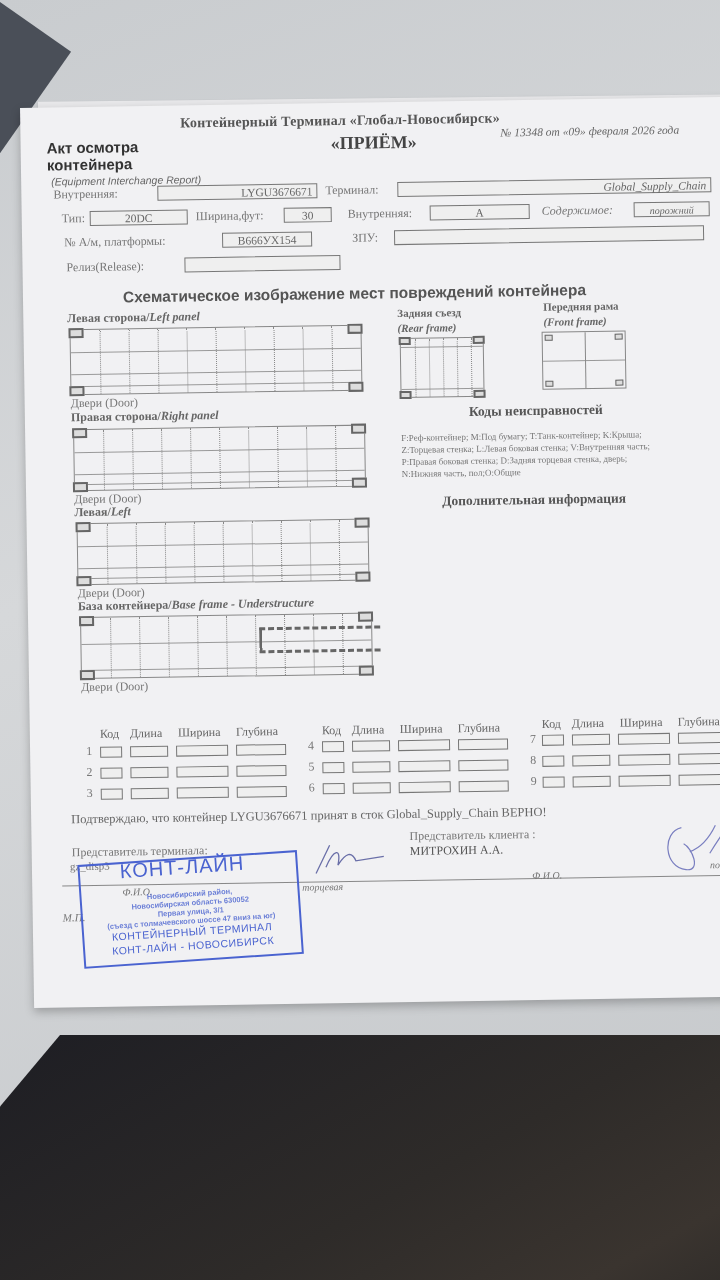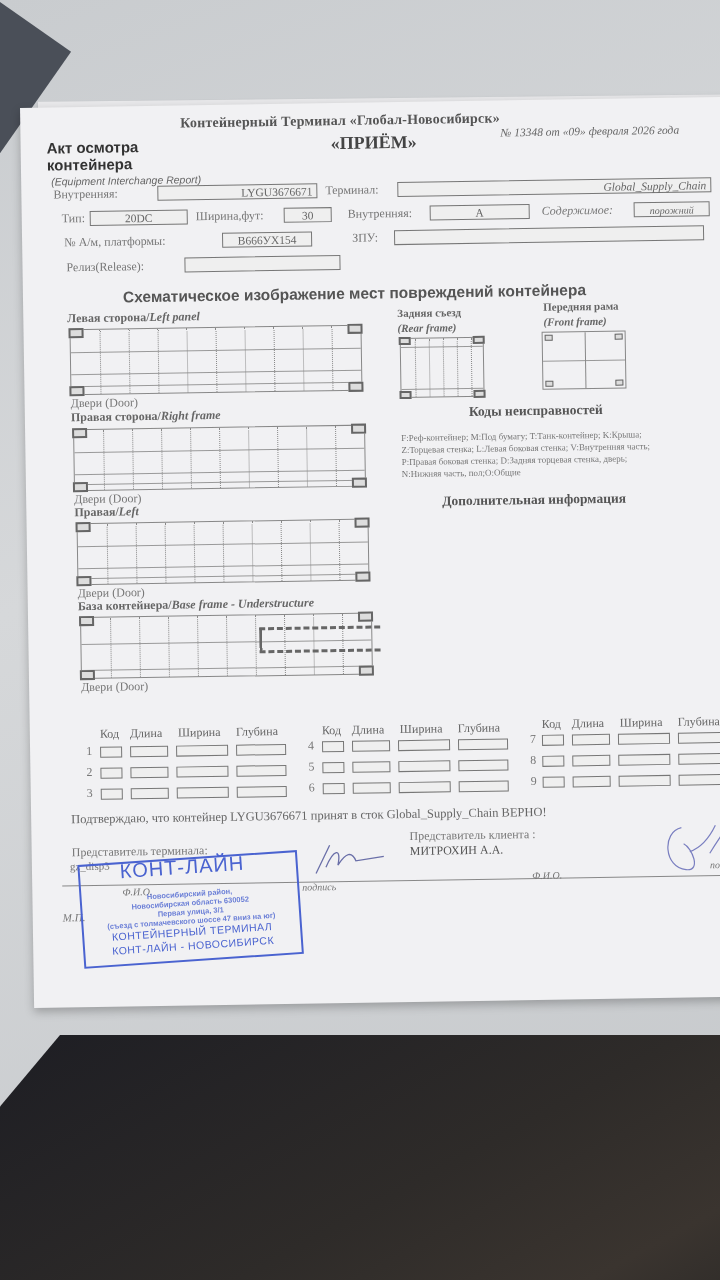--- a/index.html
+++ b/index.html
@@ -110,7 +110,7 @@
   </div>
   <div class="abs door-lbl" style="left:46px;top:289px;">Двери (Door)</div>
 
-  <div class="abs panel-lbl" style="left:46px;top:303px;"><span>Правая сторона/</span><i>Right frame</i></div>
+  <div class="abs panel-lbl" style="left:46px;top:303px;"><span>Правая сторона/</span><i>Right panel</i></div>
   <div class="grid" style="left:48px;top:322px;width:292px;height:62px;">
     <div class="hl" style="top:22px;"></div>
       <div class="hl" style="top:44px;"></div>

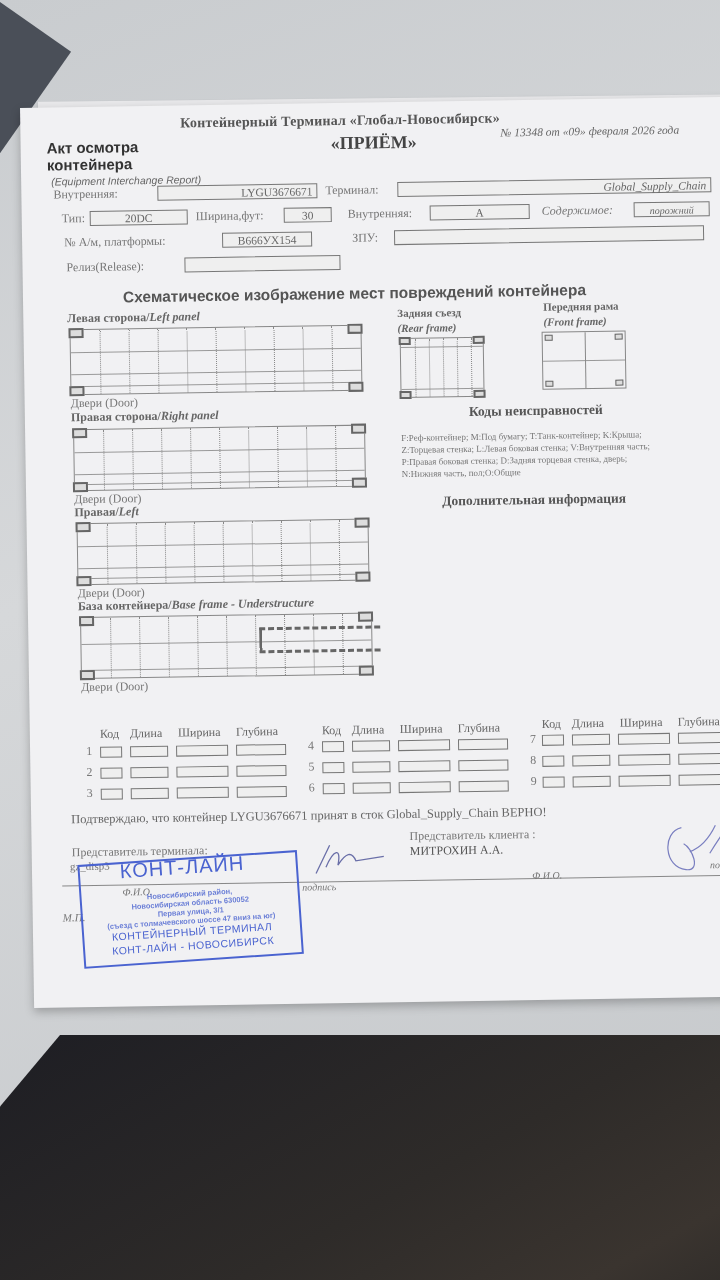--- a/index.html
+++ b/index.html
@@ -131,7 +131,7 @@
   </div>
   <div class="abs door-lbl" style="left:48px;top:385px;">Двери (Door)</div>
 
-  <div class="abs panel-lbl" style="left:48px;top:398px;"><span>Правая/</span><i>Left</i></div>
+  <div class="abs panel-lbl" style="left:48px;top:398px;"><span>Левая/</span><i>Left</i></div>
   <div class="grid" style="left:50px;top:416px;width:292px;height:62px;">
     <div class="hl" style="top:22px;"></div>
       <div class="hl" style="top:44px;"></div>

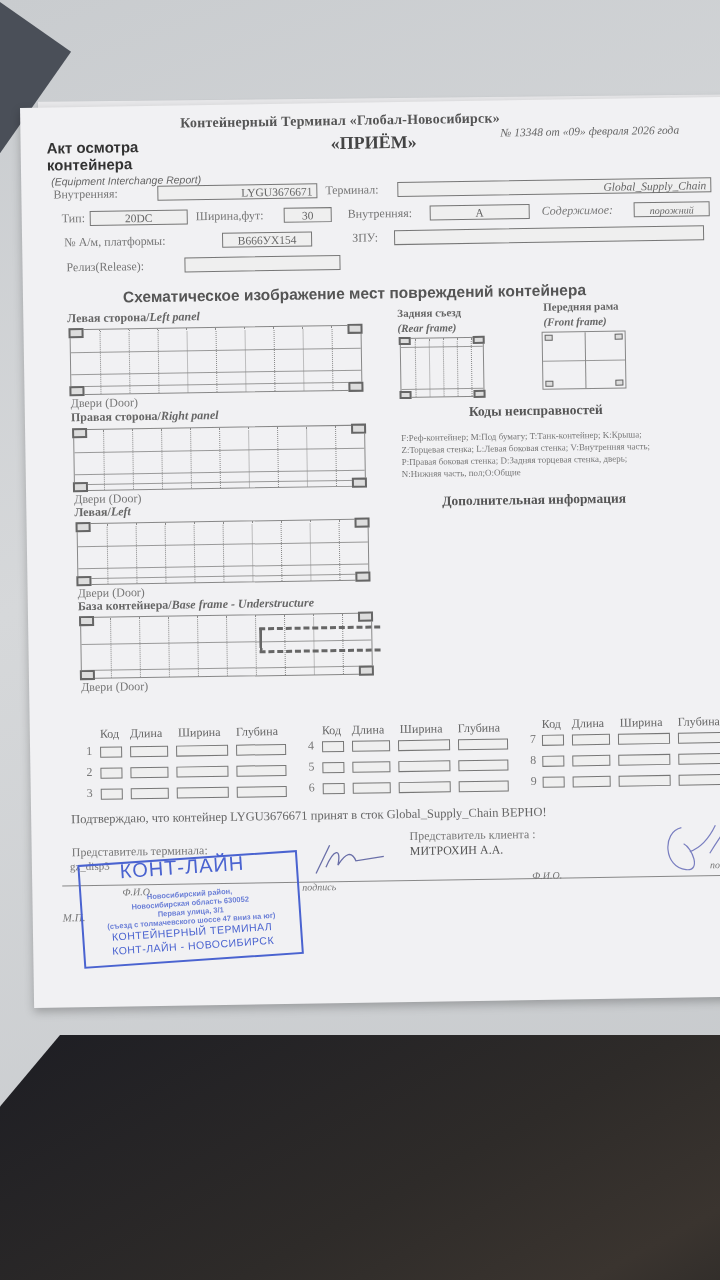--- a/index.html
+++ b/index.html
@@ -284,7 +284,7 @@
   <div class="abs rep" style="left:378px;top:742px;color:#555;">МИТРОХИН А.А.</div>
   <div class="sigline" style="left:30px;top:778px;width:670px;"></div>
   <div class="abs it" style="left:90px;top:780px;">Ф.И.О.</div>
-  <div class="abs it" style="left:270px;top:778px;">подпись</div>
+  <div class="abs it" style="left:270px;top:778px;">торцевая</div>
   <div class="abs it" style="left:500px;top:770px;">Ф.И.О.</div>
   <div class="abs it" style="left:678px;top:762px;">под</div>
   <div class="abs rep" style="left:30px;top:804px;font-style:italic;font-size:11px;">М.П.</div>

